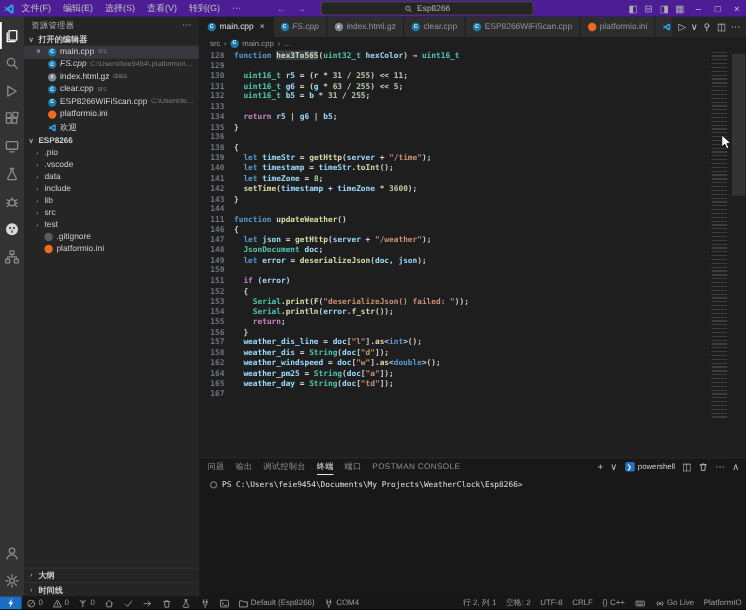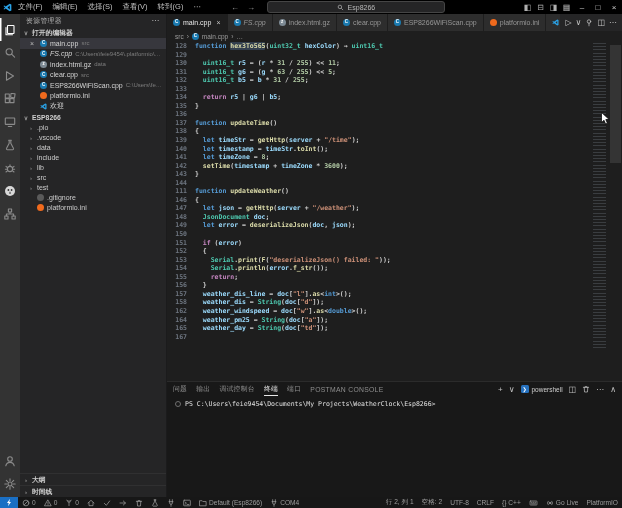--- a/index.html
+++ b/index.html
@@ -6,7 +6,7 @@
   #app{position:relative;width:622px;height:508px;background:#1e1e1e;overflow:hidden;
        font-family:"Liberation Sans",sans-serif;color:#cccccc;-webkit-font-smoothing:antialiased;}
   
-  #titlebar{position:absolute;left:0;top:0;right:0;height:14px;background:#000000;display:flex;align-items:center;font-size:7.5px;color:#c2c2c2;justify-content:flex-end;}
+  #titlebar{position:absolute;left:0;top:0;right:0;height:14px;background:#4c1d95;display:flex;align-items:center;font-size:7.5px;color:#c2c2c2;justify-content:flex-end;}
   #logo{width:14px;display:flex;justify-content:center;}
   #menubar{display:flex;gap:2px;}
   #menubar .menu{padding:1px 4px;border-radius:2px;}

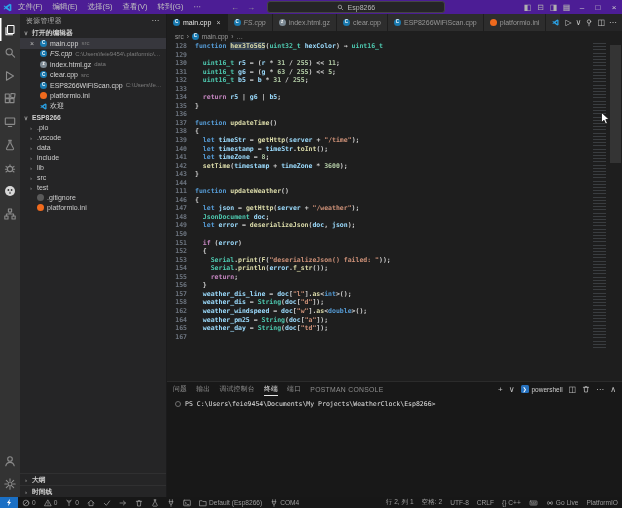--- a/index.html
+++ b/index.html
@@ -381,7 +381,6 @@
             <div class="cl"><span class="ln">134</span><span class="lc"><span class="seg-pl">  </span><span class="seg-ctl">return</span><span class="seg-pl"> </span><span class="seg-va">r5</span><span class="seg-pl"> | </span><span class="seg-va">g6</span><span class="seg-pl"> | </span><span class="seg-va">b5</span><span class="seg-pl">;</span></span></div>
             <div class="cl"><span class="ln">135</span><span class="lc"><span class="seg-pl">}</span></span></div>
             <div class="cl"><span class="ln">136</span><span class="lc"></span></div>
-            <div class="cl"><span class="ln">137</span><span class="lc"><span class="seg-kw">function</span><span class="seg-pl"> </span><span class="seg-fn">updateTime</span><span class="seg-pl">()</span></span></div>
             <div class="cl"><span class="ln">138</span><span class="lc"><span class="seg-pl">{</span></span></div>
             <div class="cl"><span class="ln">139</span><span class="lc"><span class="seg-pl">  </span><span class="seg-kw">let</span><span class="seg-pl"> </span><span class="seg-va">timeStr</span><span class="seg-pl"> = </span><span class="seg-fn">getHttp</span><span class="seg-pl">(</span><span class="seg-va">server</span><span class="seg-pl"> + </span><span class="seg-st">"/time"</span><span class="seg-pl">);</span></span></div>
             <div class="cl"><span class="ln">140</span><span class="lc"><span class="seg-pl">  </span><span class="seg-kw">let</span><span class="seg-pl"> </span><span class="seg-va">timestamp</span><span class="seg-pl"> = </span><span class="seg-va">timeStr</span><span class="seg-pl">.</span><span class="seg-fn">toInt</span><span class="seg-pl">();</span></span></div>

